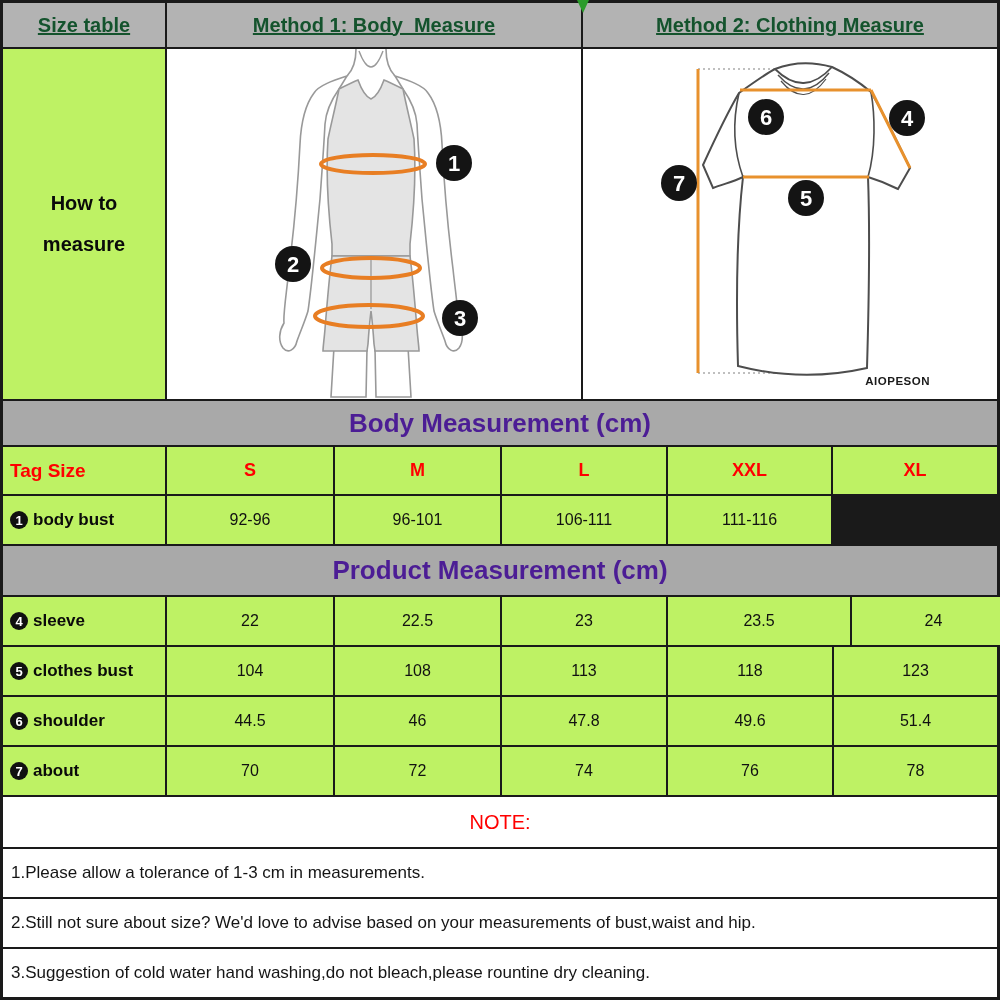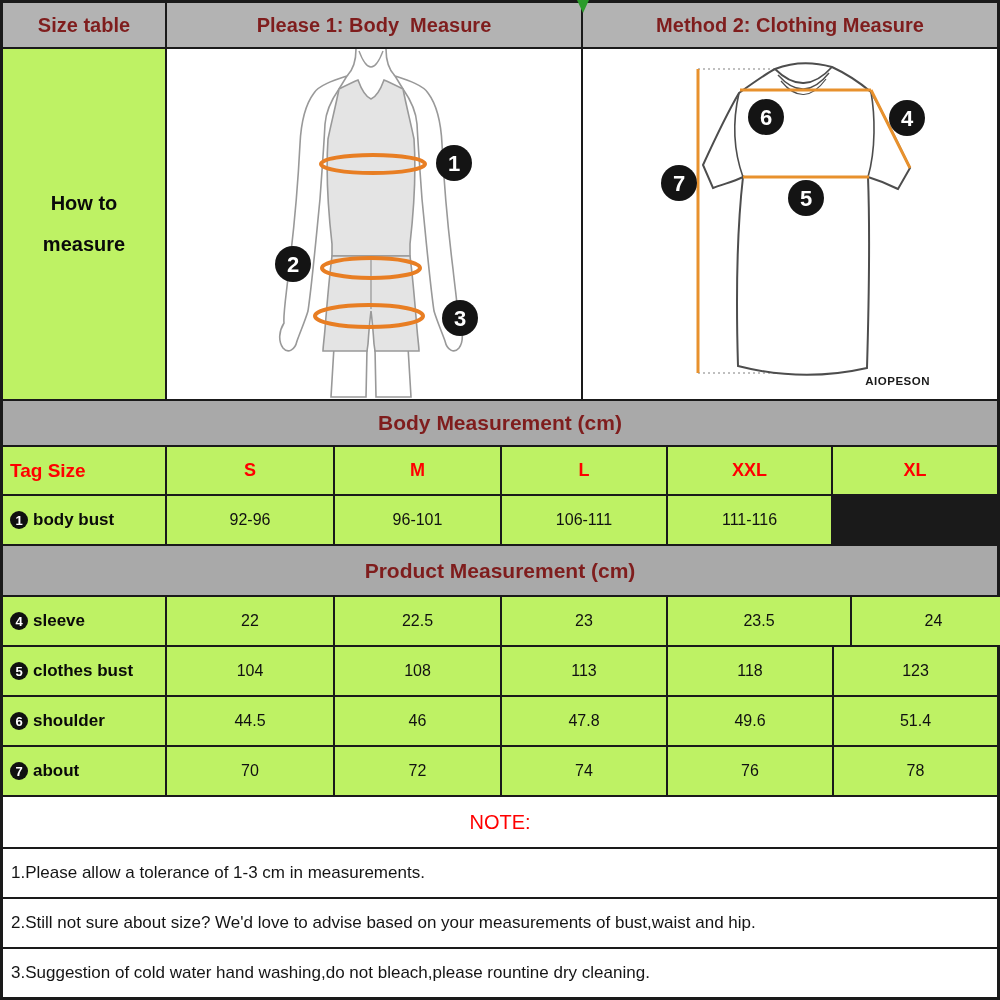--- a/index.html
+++ b/index.html
@@ -13,7 +13,7 @@
   .row { display:flex; gap:2px; flex:none; }
   .cell { background:#bef264; flex:none; display:flex; align-items:center; justify-content:center; overflow:hidden; }
   
-  .hdr .cell { background:#b3b3b3; font-weight:bold; font-size:20px; color:#7f1d1d; }
+  .hdr .cell { background:#b3b3b3; font-weight:bold; font-size:20px; color:#14532d;text-decoration:underline; }
   .pre { white-space:pre; }
   
   .illus-left { font-weight:bold; font-size:20px; line-height:41px; text-align:center; color:#0a0a0a; }

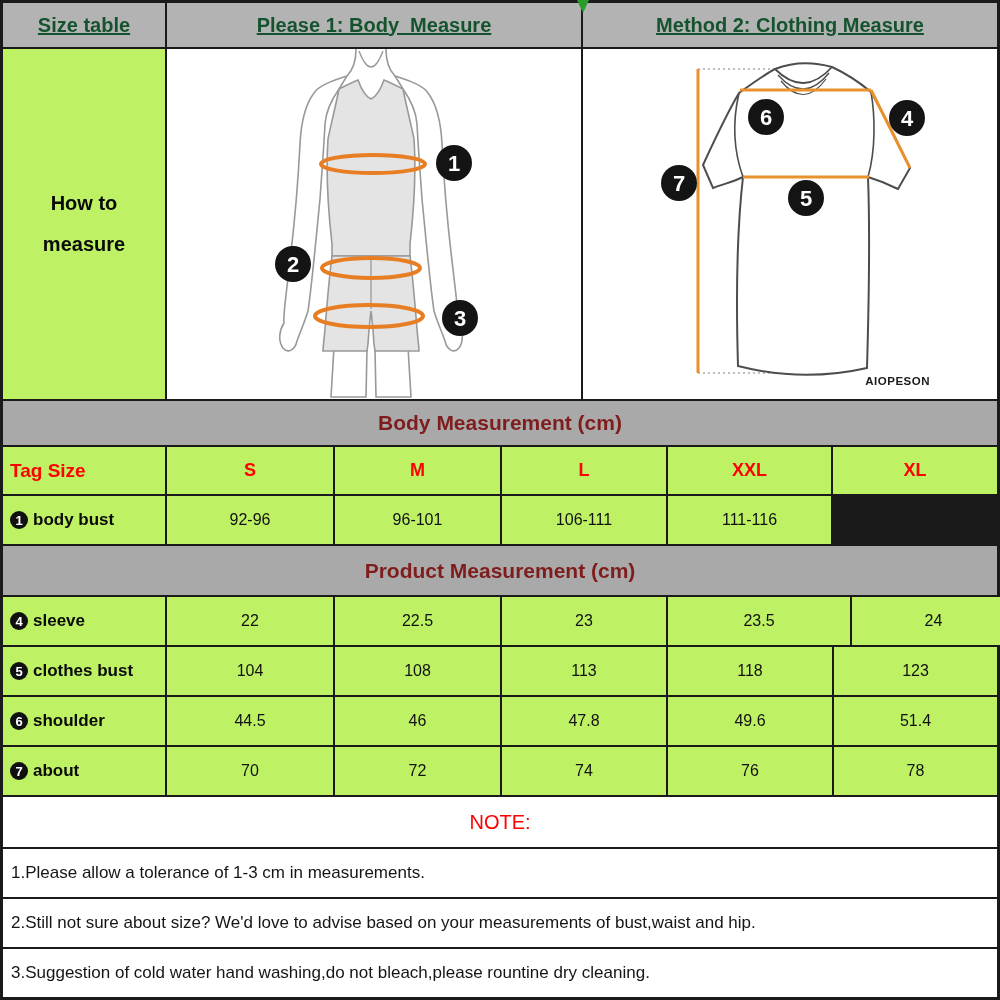--- a/index.html
+++ b/index.html
@@ -48,7 +48,7 @@
 
   <div class="row hdr" style="height:44px">
     <div class="cell" style="width:162px">Size table</div>
-    <div class="cell pre" style="width:414px">Please 1: Body  Measure</div>
+    <div class="cell pre" style="width:414px">Method 1: Body  Measure</div>
     <div class="cell" style="width:414px">Method 2: Clothing Measure</div>
   </div>
 

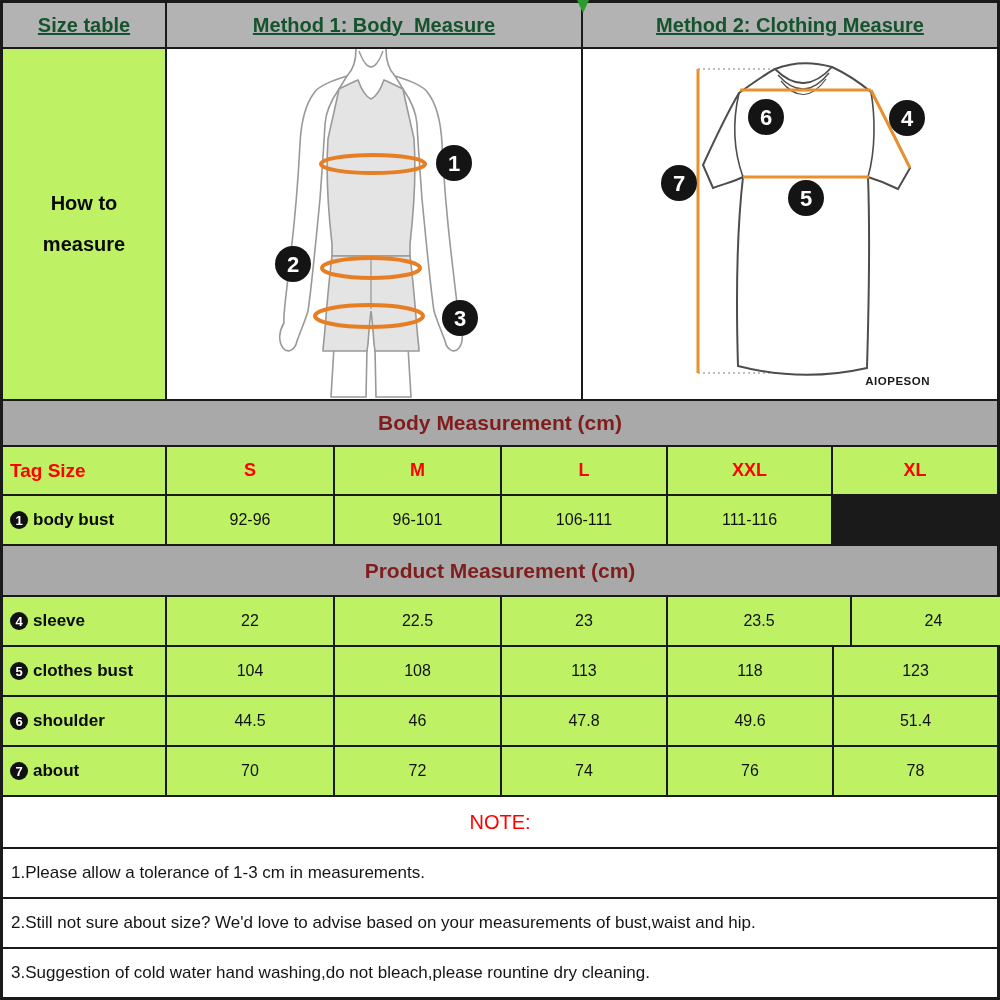--- a/index.html
+++ b/index.html
@@ -19,7 +19,7 @@
   .illus-left { font-weight:bold; font-size:20px; line-height:41px; text-align:center; color:#0a0a0a; }
   .panel { position:relative; background:#fff; }
   
-  .band { background:#a9a9a9; font-weight:bold; font-size:21px; color:#7f1d1d; display:flex; align-items:center; justify-content:center; flex:none; }
+  .band { background:#a9a9a9; font-weight:bold; font-size:26px; color:#4c1d95; display:flex; align-items:center; justify-content:center; flex:none; }
   
   .trow .cell:first-child { justify-content:flex-start; padding-left:7px; }
   .sizes .cell { color:#ff0000; font-weight:bold; font-size:18px; }

